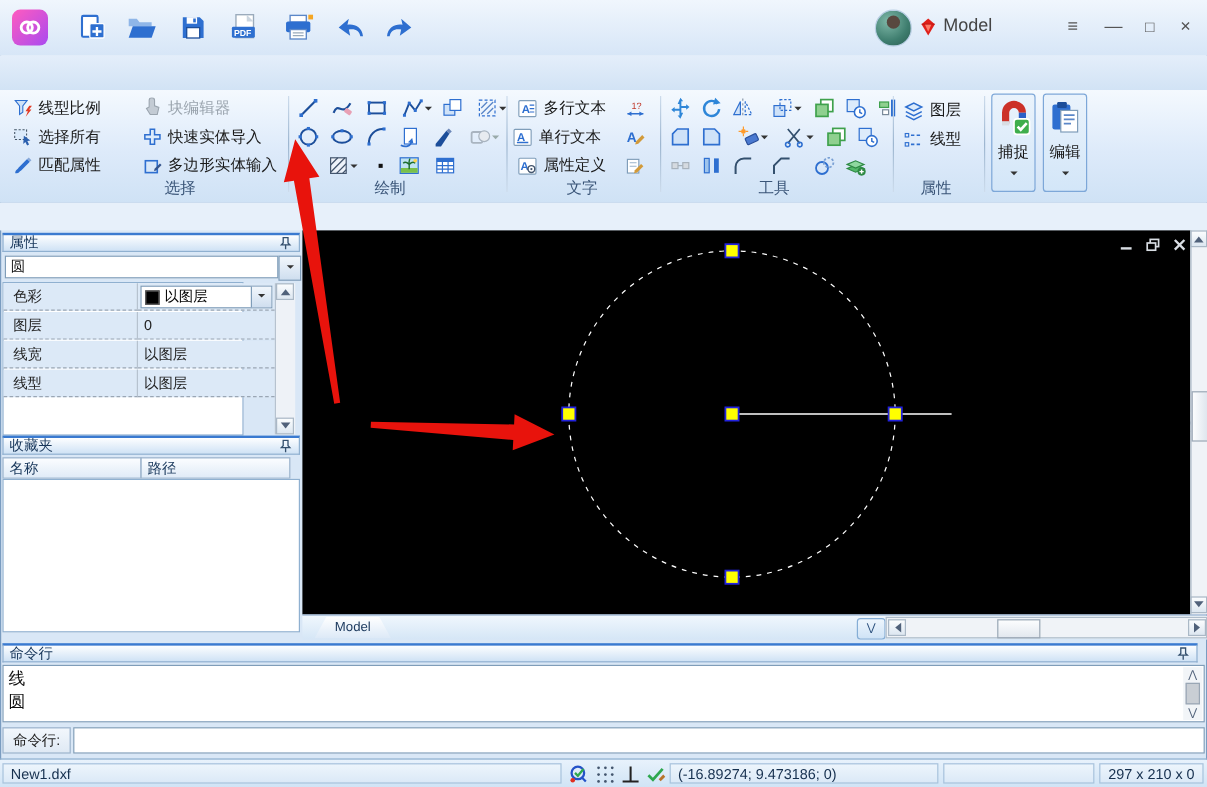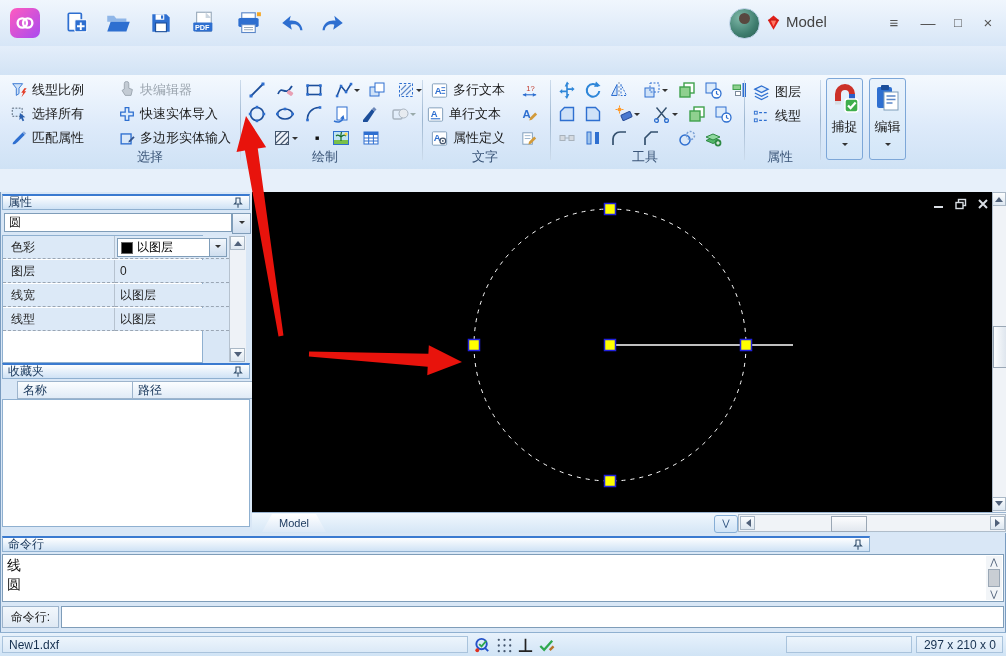--- a/index.html
+++ b/index.html
@@ -80,7 +80,7 @@
   .td{width:0;height:0;border:4px solid transparent;border-top:5px solid #50617a;margin-bottom:-3px}
   .tl{width:0;height:0;border:4px solid transparent;border-right:5px solid #50617a;margin-left:-3px}
   .tr{width:0;height:0;border:4px solid transparent;border-left:5px solid #50617a;margin-right:-3px}
-  #fav-cols{position:absolute;left:17px;top:381px;width:248px;height:18px;}
+  #fav-cols{position:absolute;left:2px;top:381px;width:248px;height:18px;}
   .fav-col{position:absolute;top:0;height:18px;background:linear-gradient(#fbfdff,#e0ebf7);border:1px solid #9db4cc;
     display:flex;align-items:center;padding-left:5px;box-sizing:border-box;font-size:12px;color:#17365a;}
   #fav-body{position:absolute;left:2px;top:399px;width:248px;height:128px;background:#fff;border:1px solid #8fb0d0;box-sizing:border-box;}

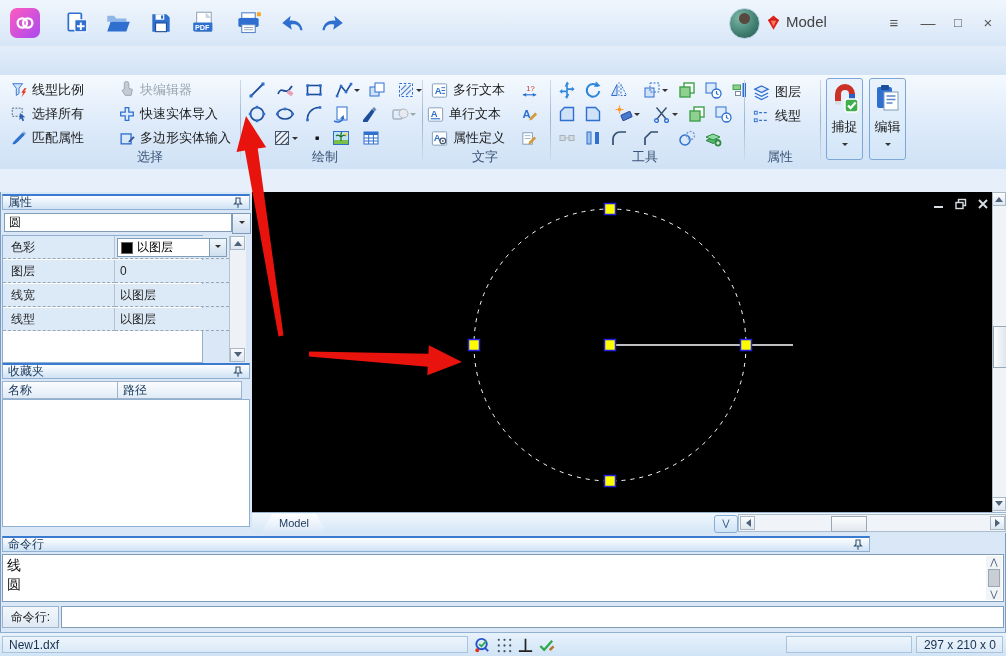--- a/index.html
+++ b/index.html
@@ -948,7 +948,7 @@
   </div>
 </div>
 
-<div class="phead" style="top:536px;width:868px">
+<div class="phead" style="top:536px;width:996px">
   <span>命令行</span>
   <span class="ico">
       <svg width="12" height="12">

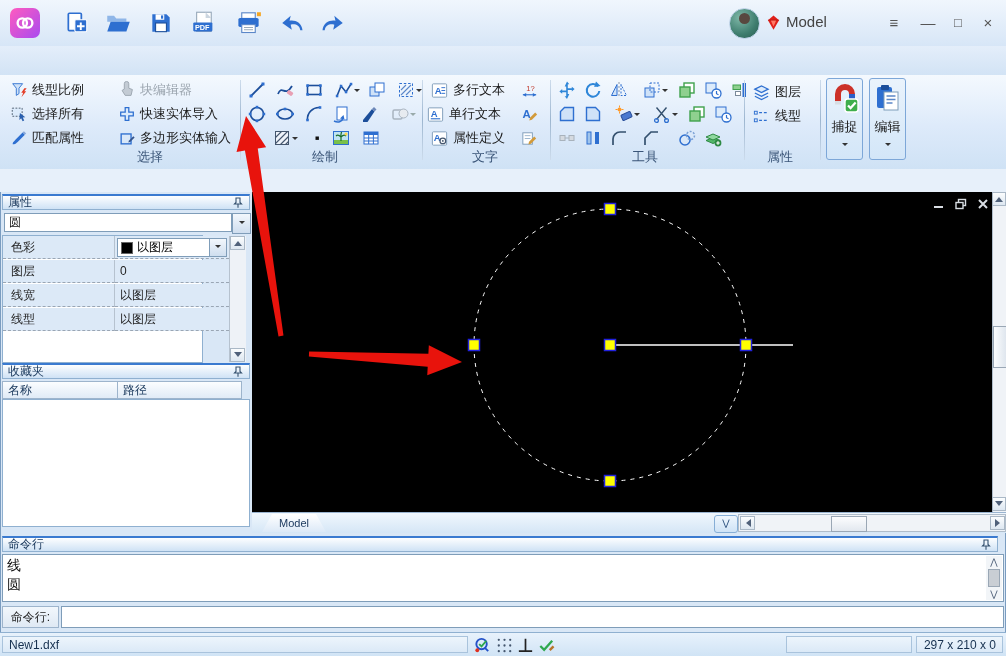--- a/index.html
+++ b/index.html
@@ -994,6 +994,9 @@
         <use href="#s-draft"></use>
       </svg>
     </div>
+  <div class="spanel" style="left:558px;width:224px">
+      <span>(-16.89274; 9.473186; 0)</span>
+    </div>
   <div class="spanel" style="left:786px;width:126px"></div>
   <div class="spanel" style="left: 916px;width:87px;justify-content:flex-end">
       <span>297 x 210 x 0</span>

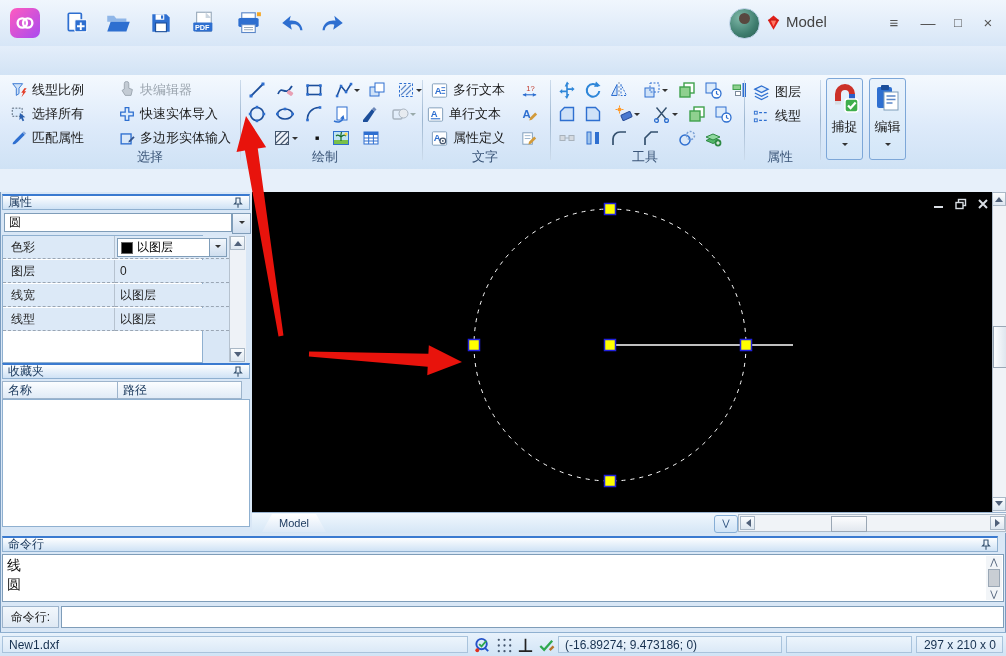--- a/index.html
+++ b/index.html
@@ -998,7 +998,7 @@
       <span>(-16.89274; 9.473186; 0)</span>
     </div>
   <div class="spanel" style="left:786px;width:126px"></div>
-  <div class="spanel" style="left: 916px;width:87px;justify-content:flex-end">
+  <div class="spanel" style="left: 916px;width:87px;justify-content:center">
       <span>297 x 210 x 0</span>
     </div>
 </div>

